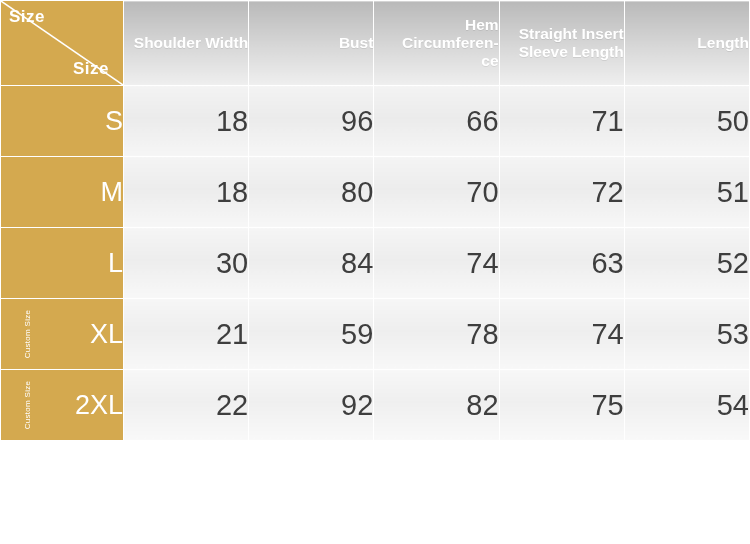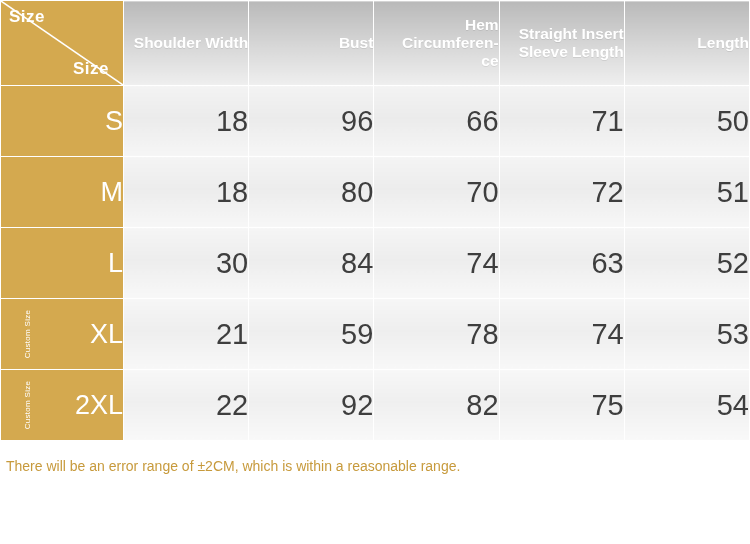--- a/index.html
+++ b/index.html
@@ -212,7 +212,6 @@
     </table>
 
   <div class="note">
-    <div class="line2">There will be an error range of ±2CM, which is within a reasonable range.</div>
   </div>
 
 </div>

